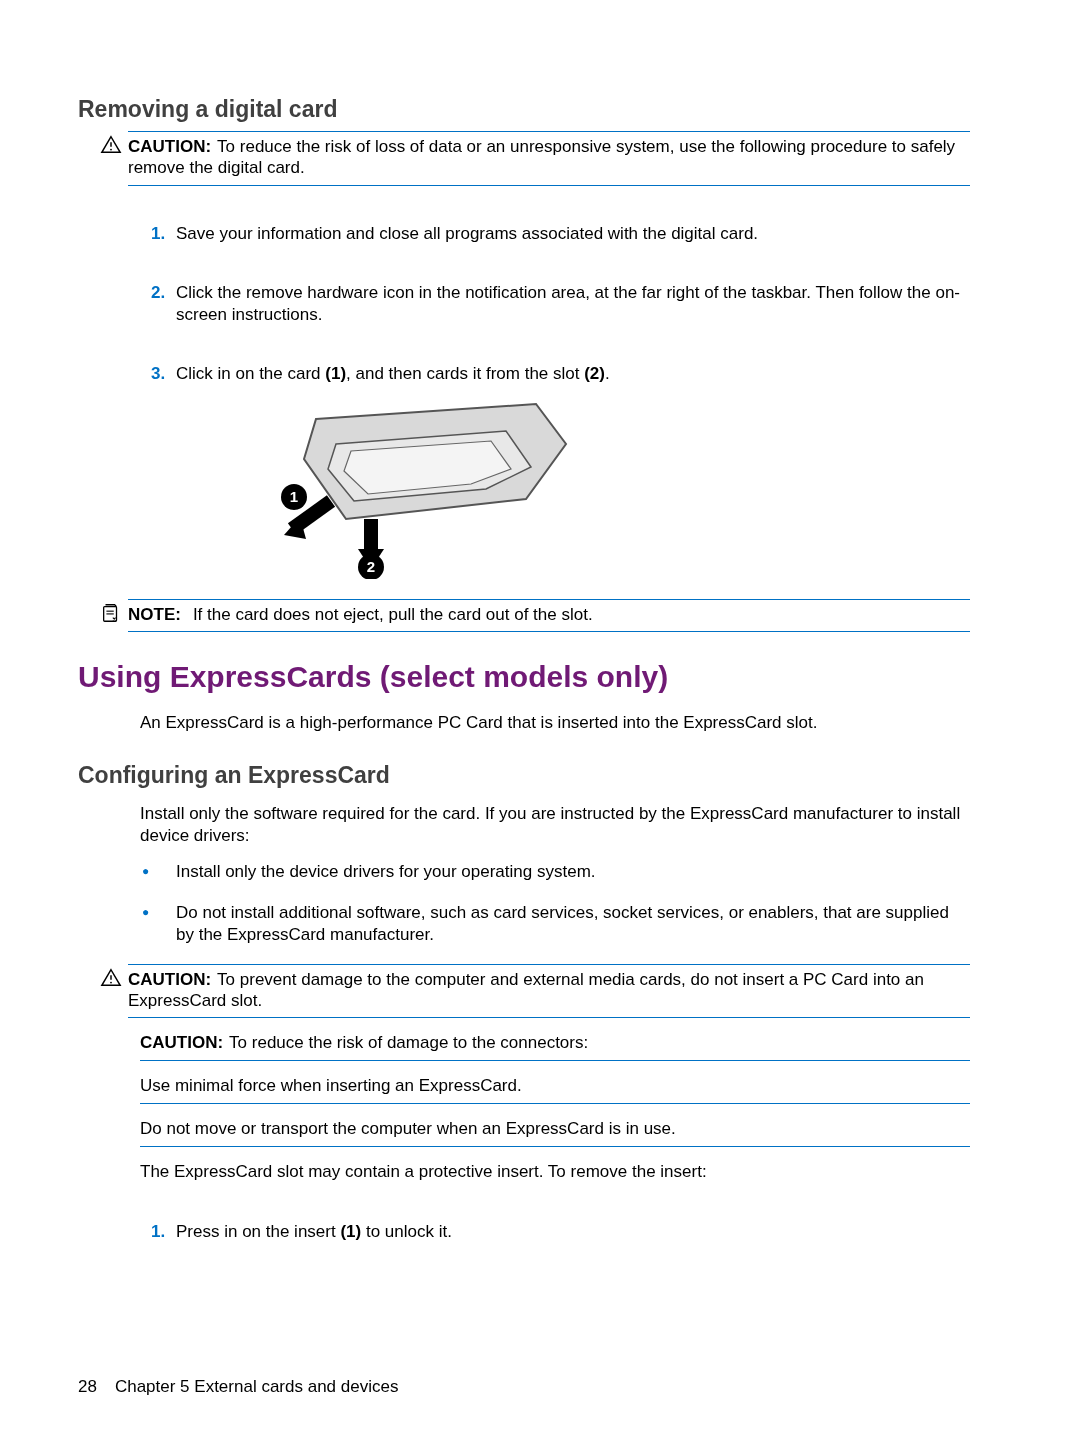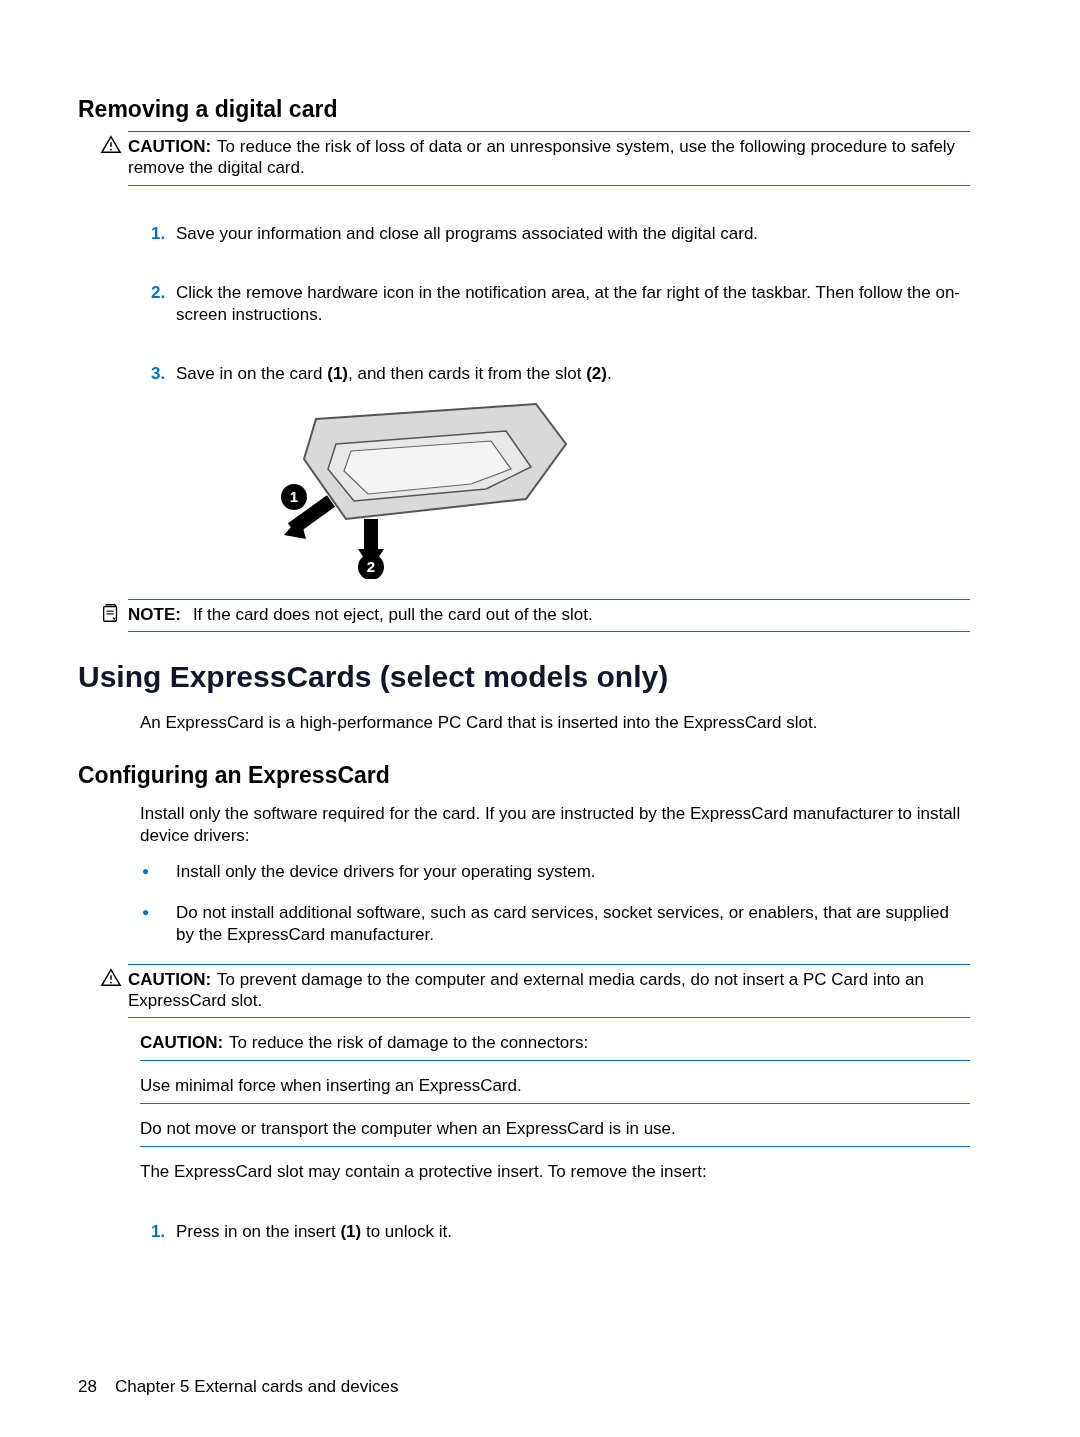--- a/index.html
+++ b/index.html
@@ -18,7 +18,7 @@
     position: relative;
   }
   .h2 {
-    color: #000000;
+    color: #404040;
     font-size: 23px;
     font-weight: bold;
     margin: 0 0 8px 0;

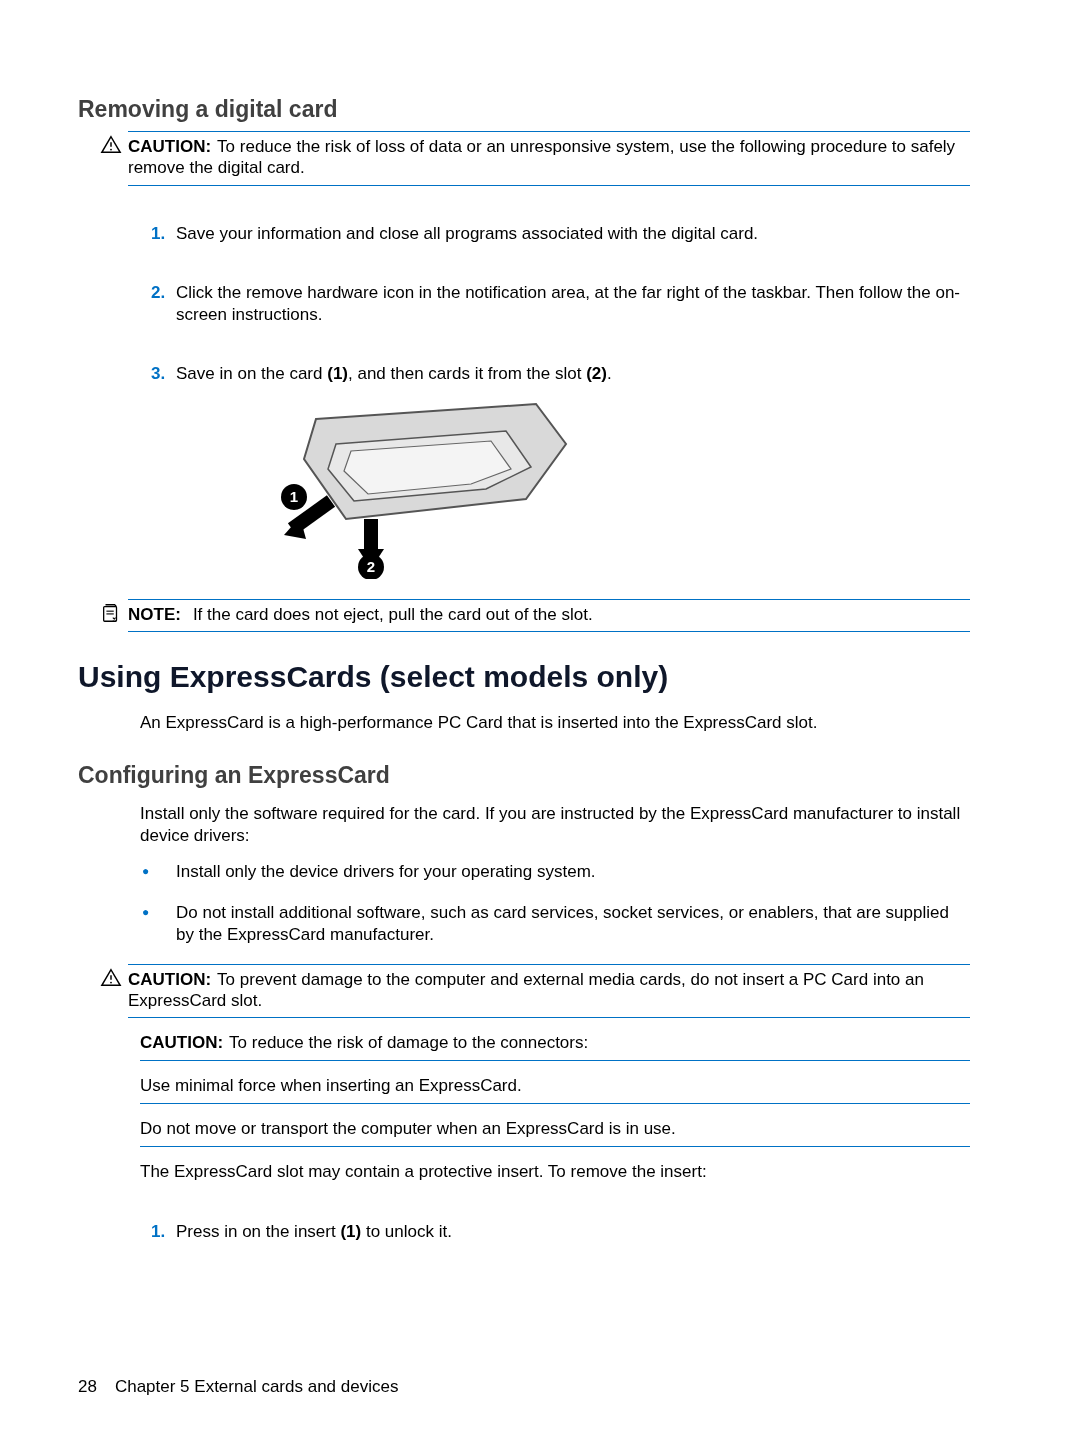--- a/index.html
+++ b/index.html
@@ -136,7 +136,7 @@
     <li>Save your information and close all programs associated with the digital card.</li>
     <li>Click the remove hardware icon in the notification area, at the far right of the taskbar. Then follow the on-screen instructions.</li>
     <li>
-      <span>Save in on the card </span><span class="b">(1)</span><span>, and then cards it from the slot </span><span class="b">(2)</span><span>.</span>
+      <span>Click in on the card </span><span class="b">(1)</span><span>, and then cards it from the slot </span><span class="b">(2)</span><span>.</span>
       <div class="illustration">
         <svg viewBox="0 0 300 190" width="300" height="190">
 

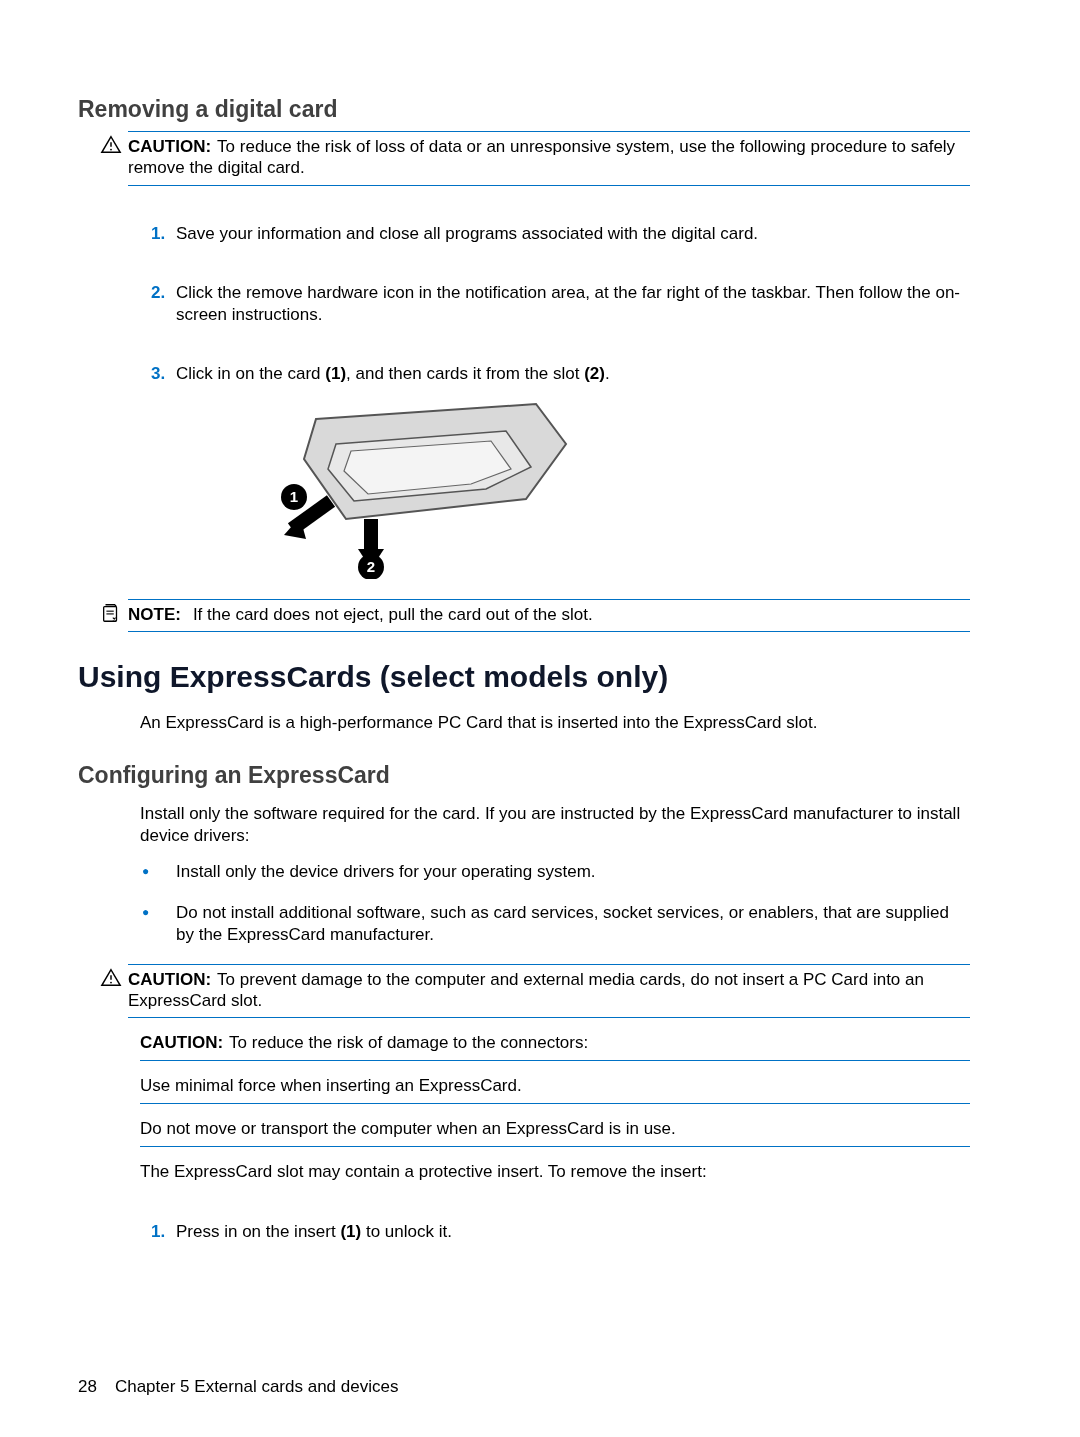--- a/index.html
+++ b/index.html
@@ -24,7 +24,7 @@
     margin: 0 0 8px 0;
   }
   .h1 {
-    color: #0f172a;
+    color: #701a75;
     font-size: 30px;
     font-weight: bold;
     margin: 28px 0 18px 0;

